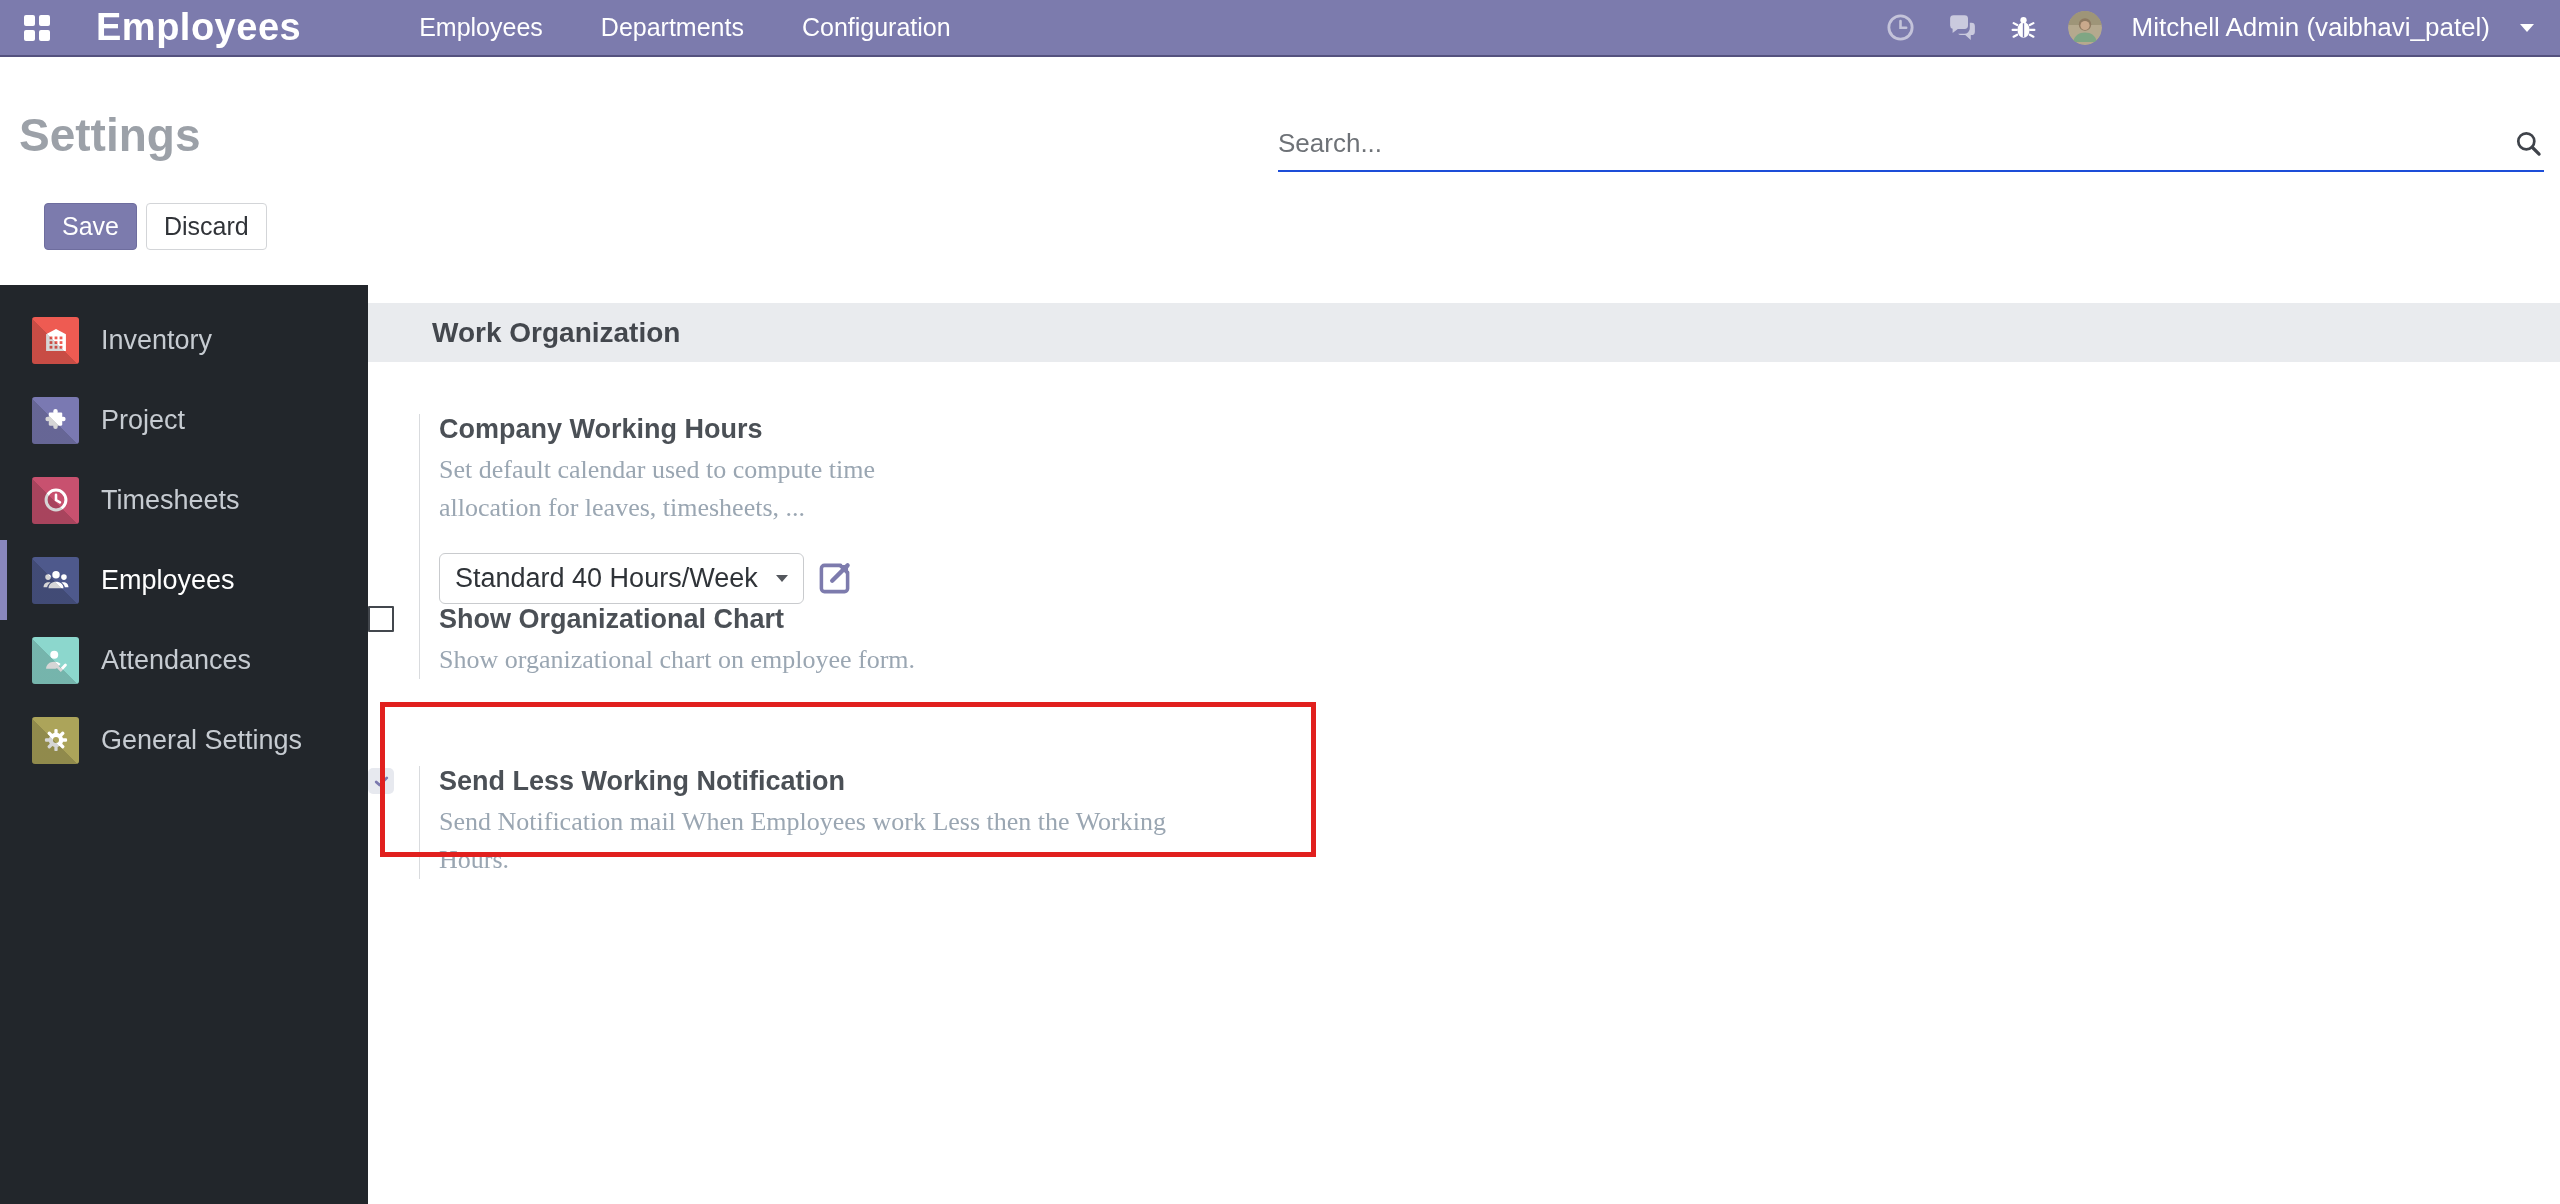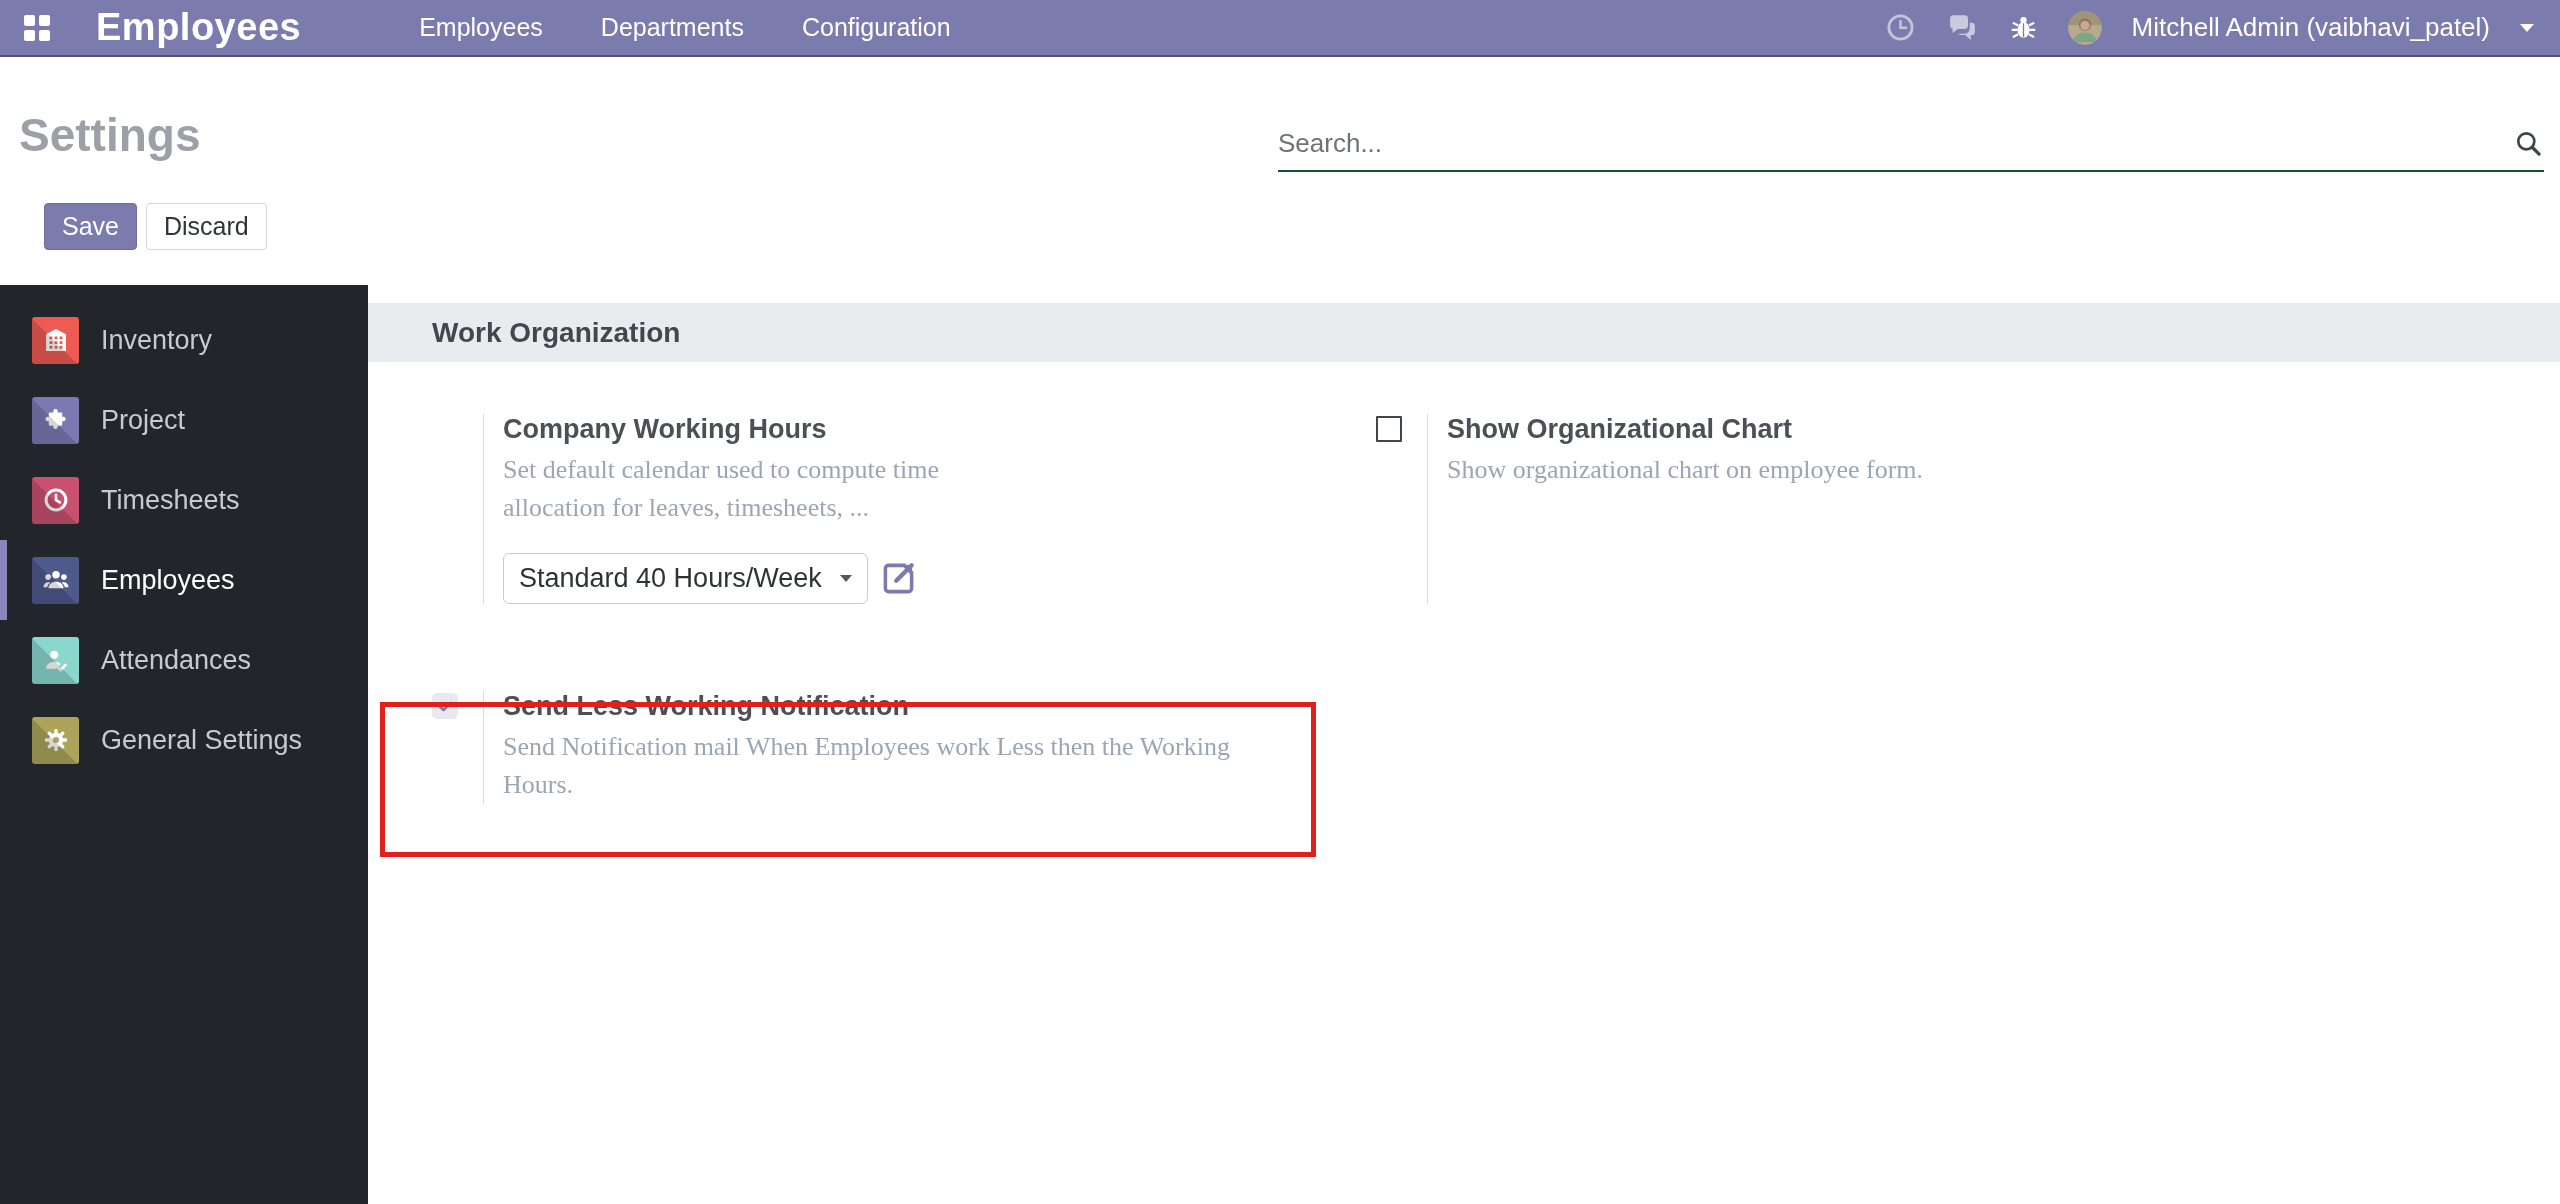--- a/index.html
+++ b/index.html
@@ -28,7 +28,7 @@
 
   
   .page-title { position:absolute; left:19px; top:108px; margin:0; font-size:46px; font-weight:bold; color:#9CA1A8; }
-  .search-box { position:absolute; left:1278px; right:16px; top:116px; height:56px; border-bottom:2px solid #14532d; display:flex; }
+  .search-box { position:absolute; left:1278px; right:16px; top:116px; height:56px; border-bottom:2px solid #1d4ed8; display:flex; }
   .search-box input { flex:1; border:none; outline:none; background:transparent; font-size:26px; color:#333; font-family:inherit; padding:0; }
   .search-box input::placeholder { color:#6E7277; }
   .action-buttons { position:absolute; left:44px; top:203px; display:flex; gap:9px;justify-content:space-between; }

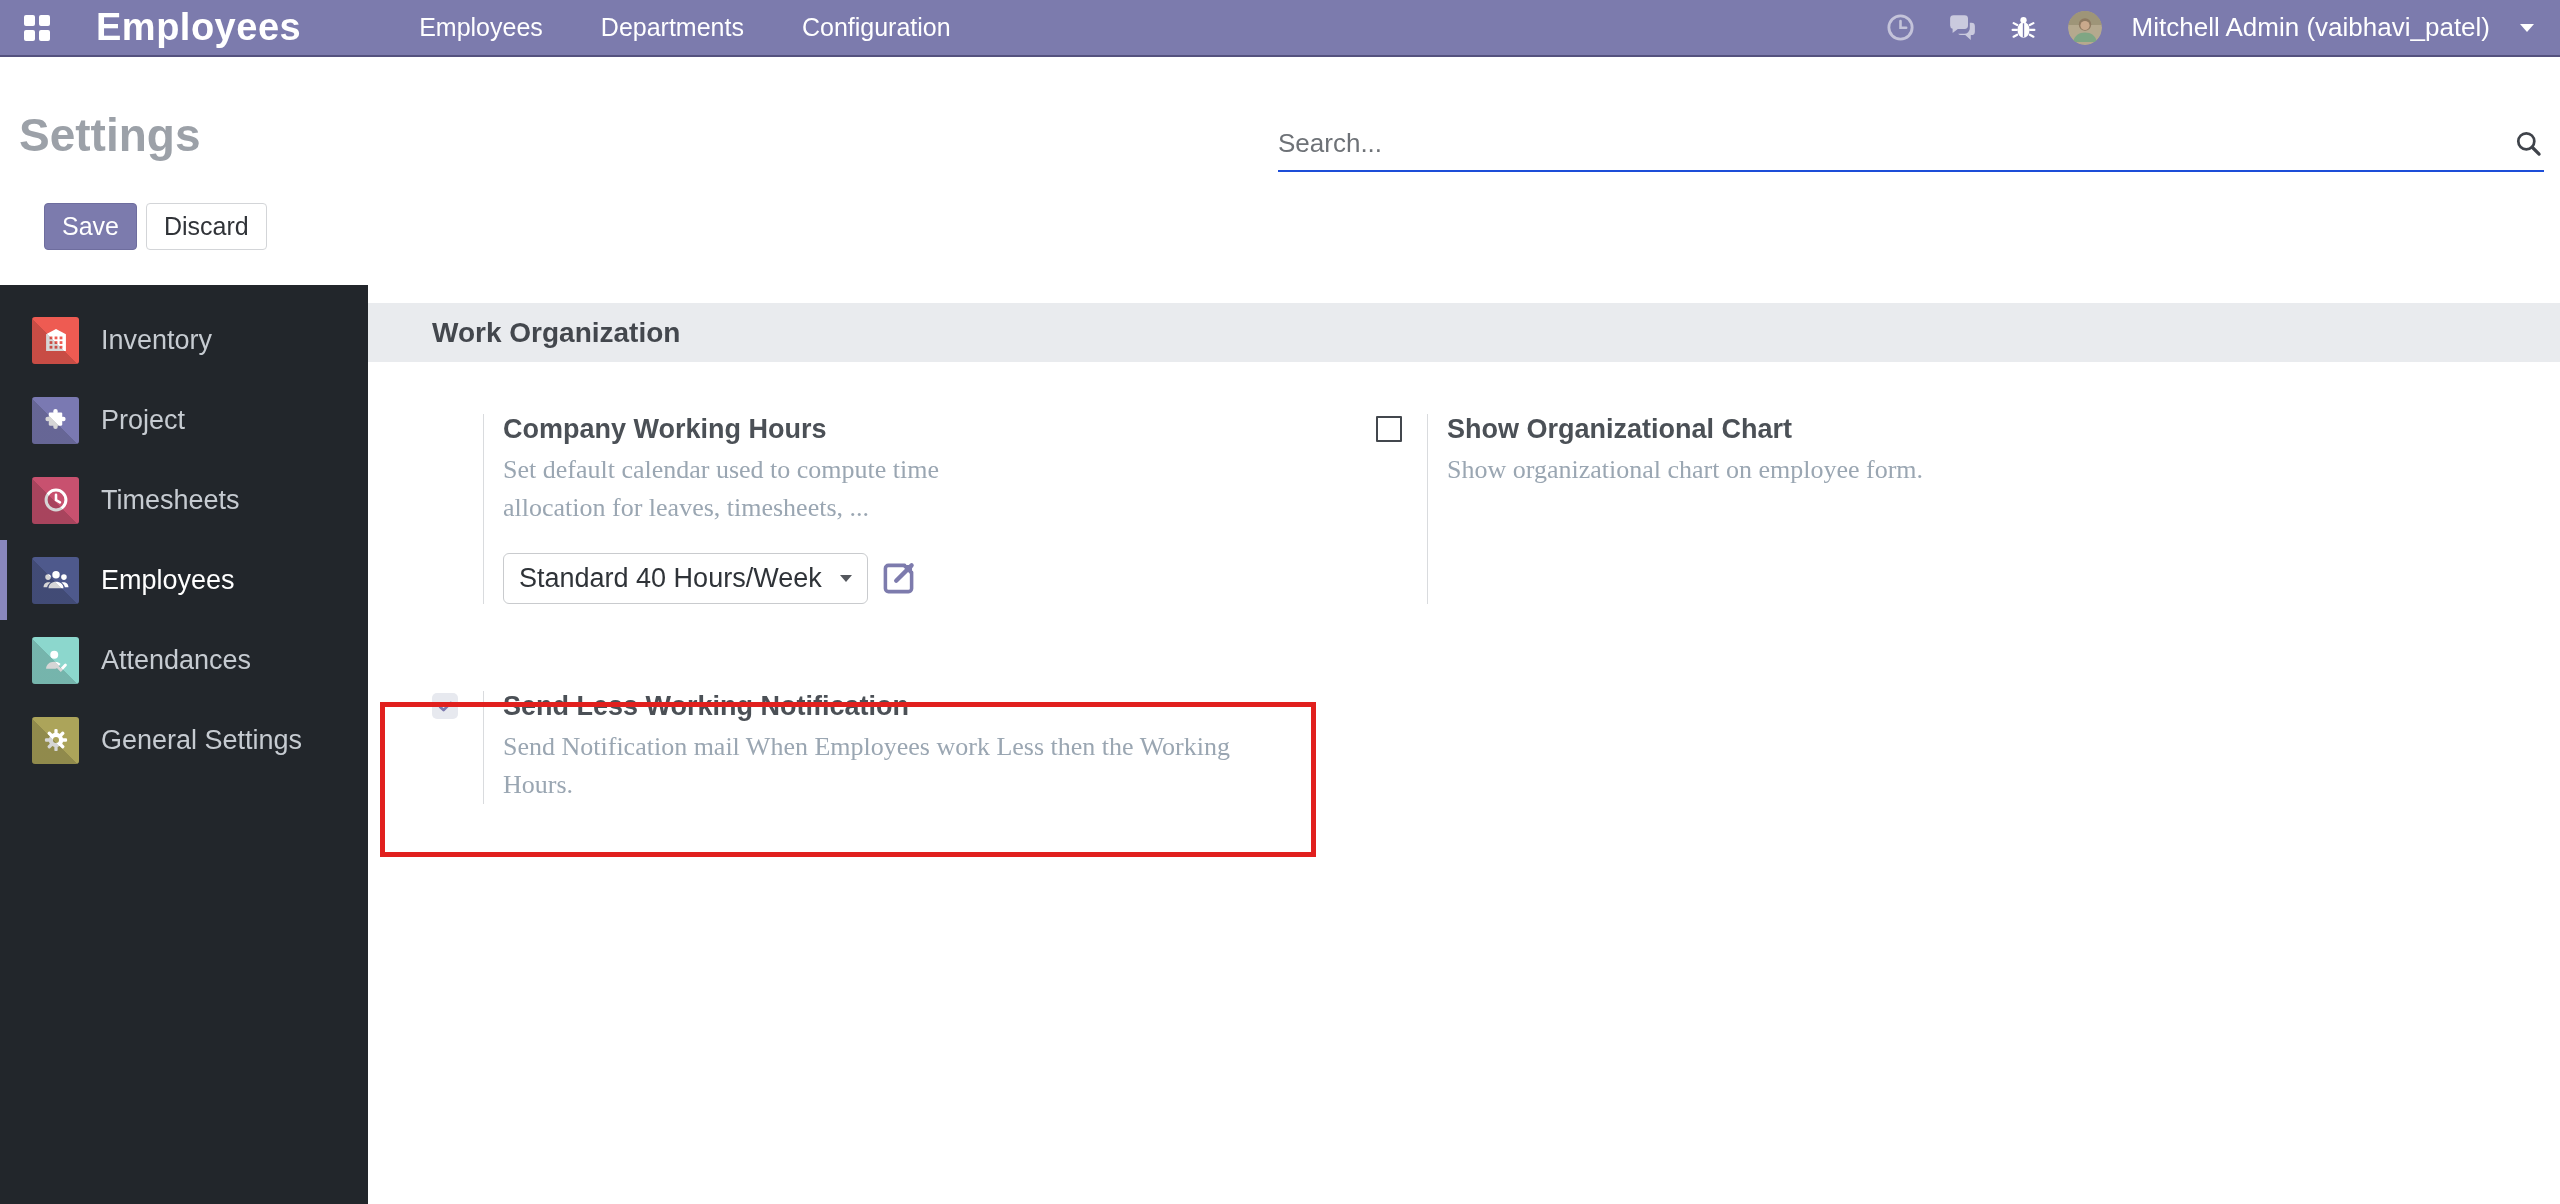--- a/index.html
+++ b/index.html
@@ -54,7 +54,7 @@
   
   .main { position:absolute; left:368px; top:285px; right:0; bottom:0; background:#fff; }
   .section-header { margin-top:18px; height:59px; background:#E9EBEE; display:flex; align-items:center; padding-left:64px; font-size:28px; font-weight:bold; color:#43474D; }
-  .settings-row { display:flex; padding-left:64px; margin-top:52px; }
+  .settings-row { display:flex; margin-top:52px;flex-direction:column; }
   .settings-row.row2 { margin-top:87px; }
   .setting-box { display:flex; width:944px; }
   .left-pane { width:51px; flex:0 0 51px; padding-top:2px; }

